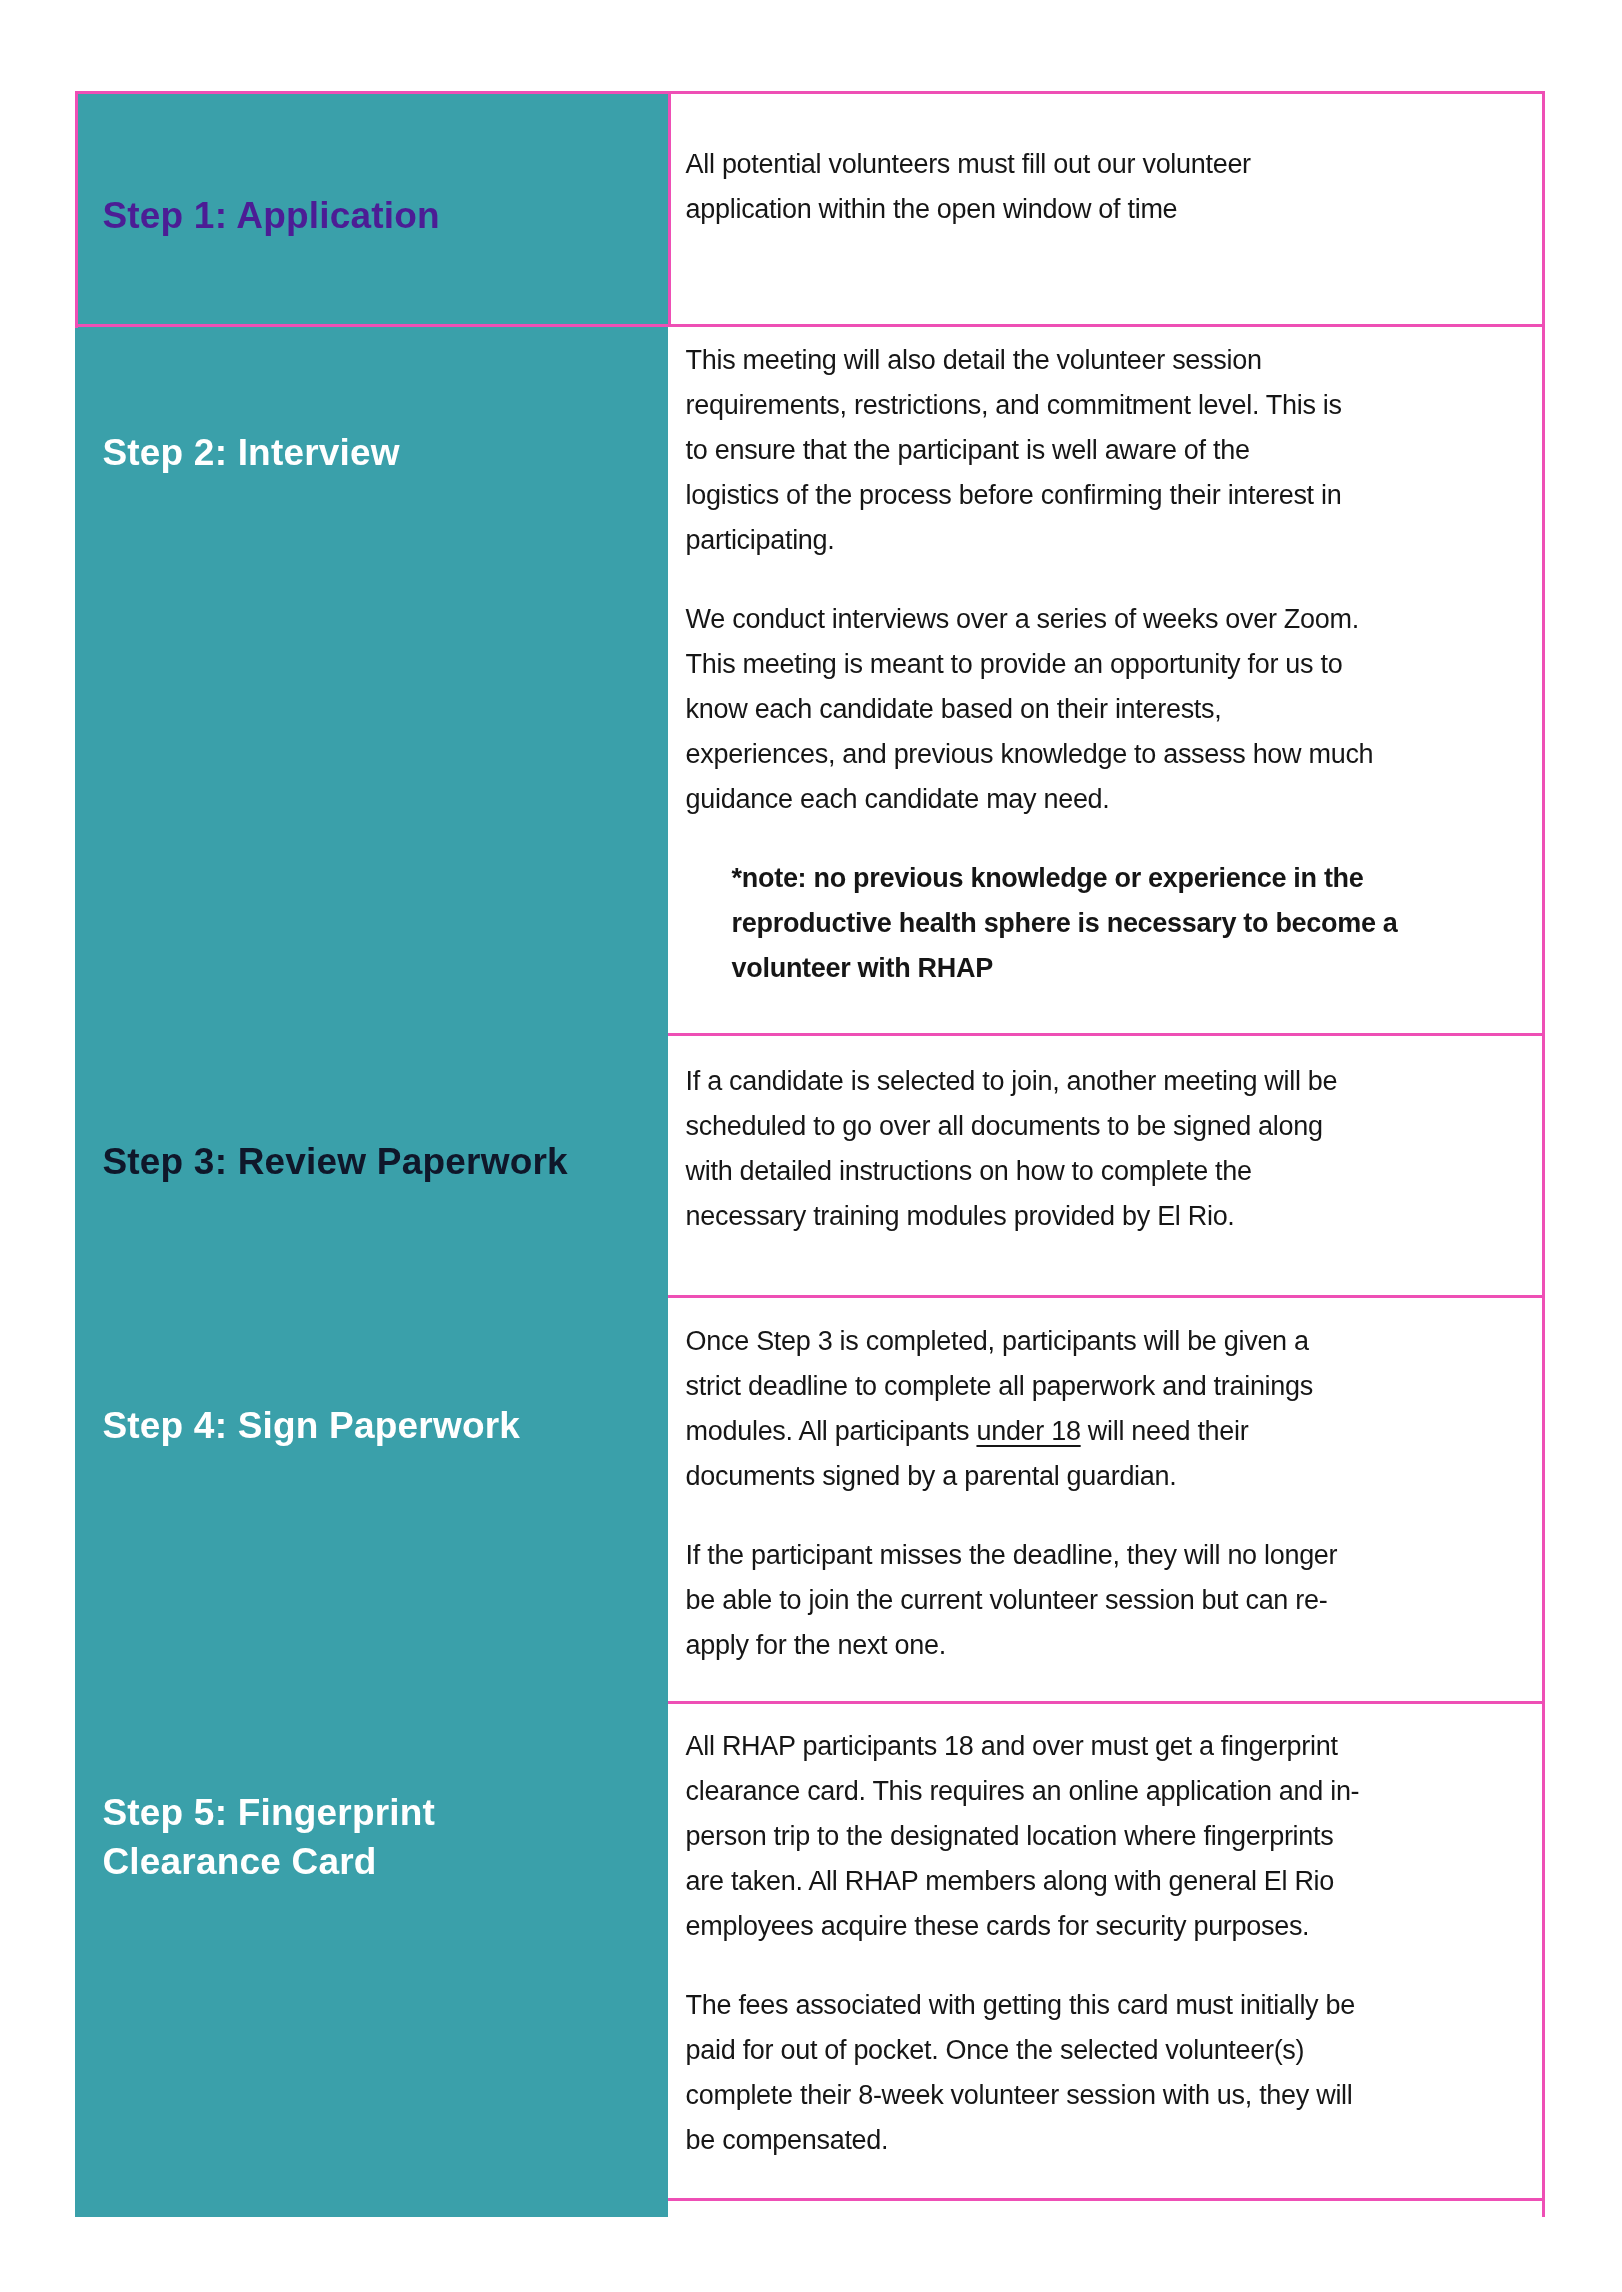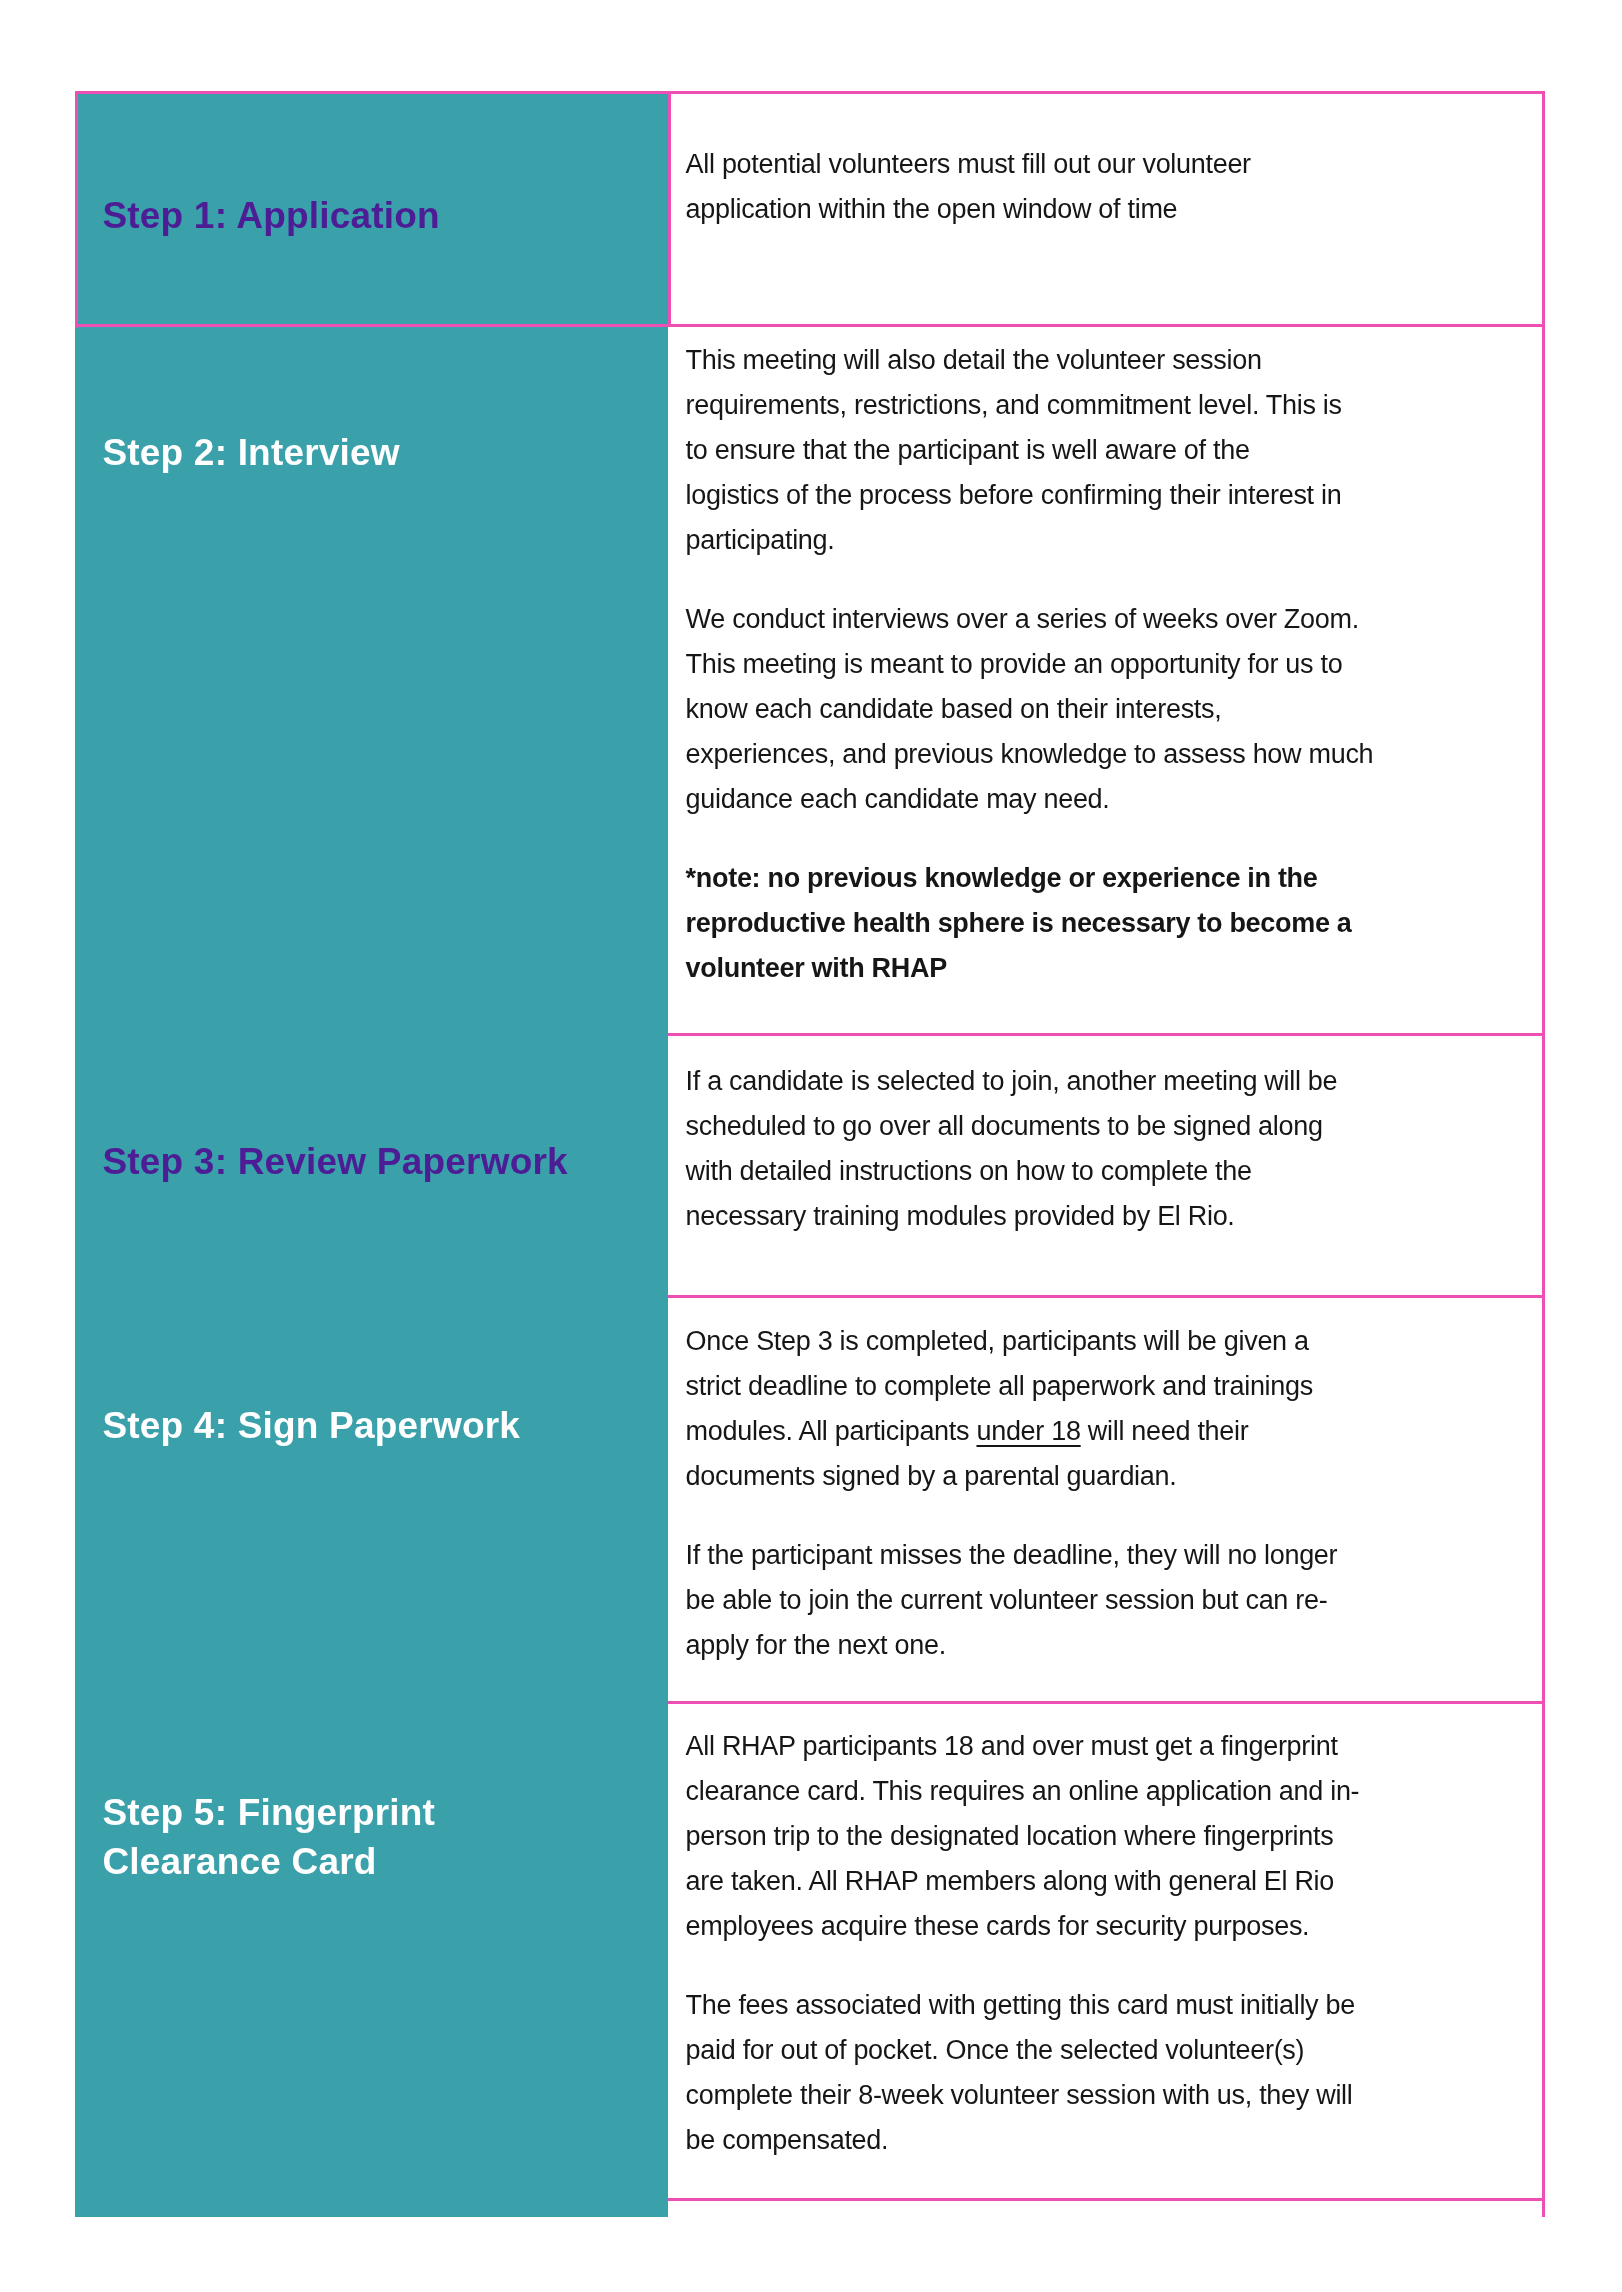--- a/index.html
+++ b/index.html
@@ -87,7 +87,7 @@
 know each candidate based on their interests,
 experiences, and previous knowledge to assess how much
 guidance each candidate may need.</span></p>
-        <p class="bold" style="color: rgb(22, 22, 22);"><span>*note: no previous knowledge or experience in the
+        <p class="bold" style="color: rgb(22, 22, 22); margin-left: 46px;"><span>*note: no previous knowledge or experience in the
 reproductive health sphere is necessary to become a
 volunteer with RHAP</span></p>
       </div>

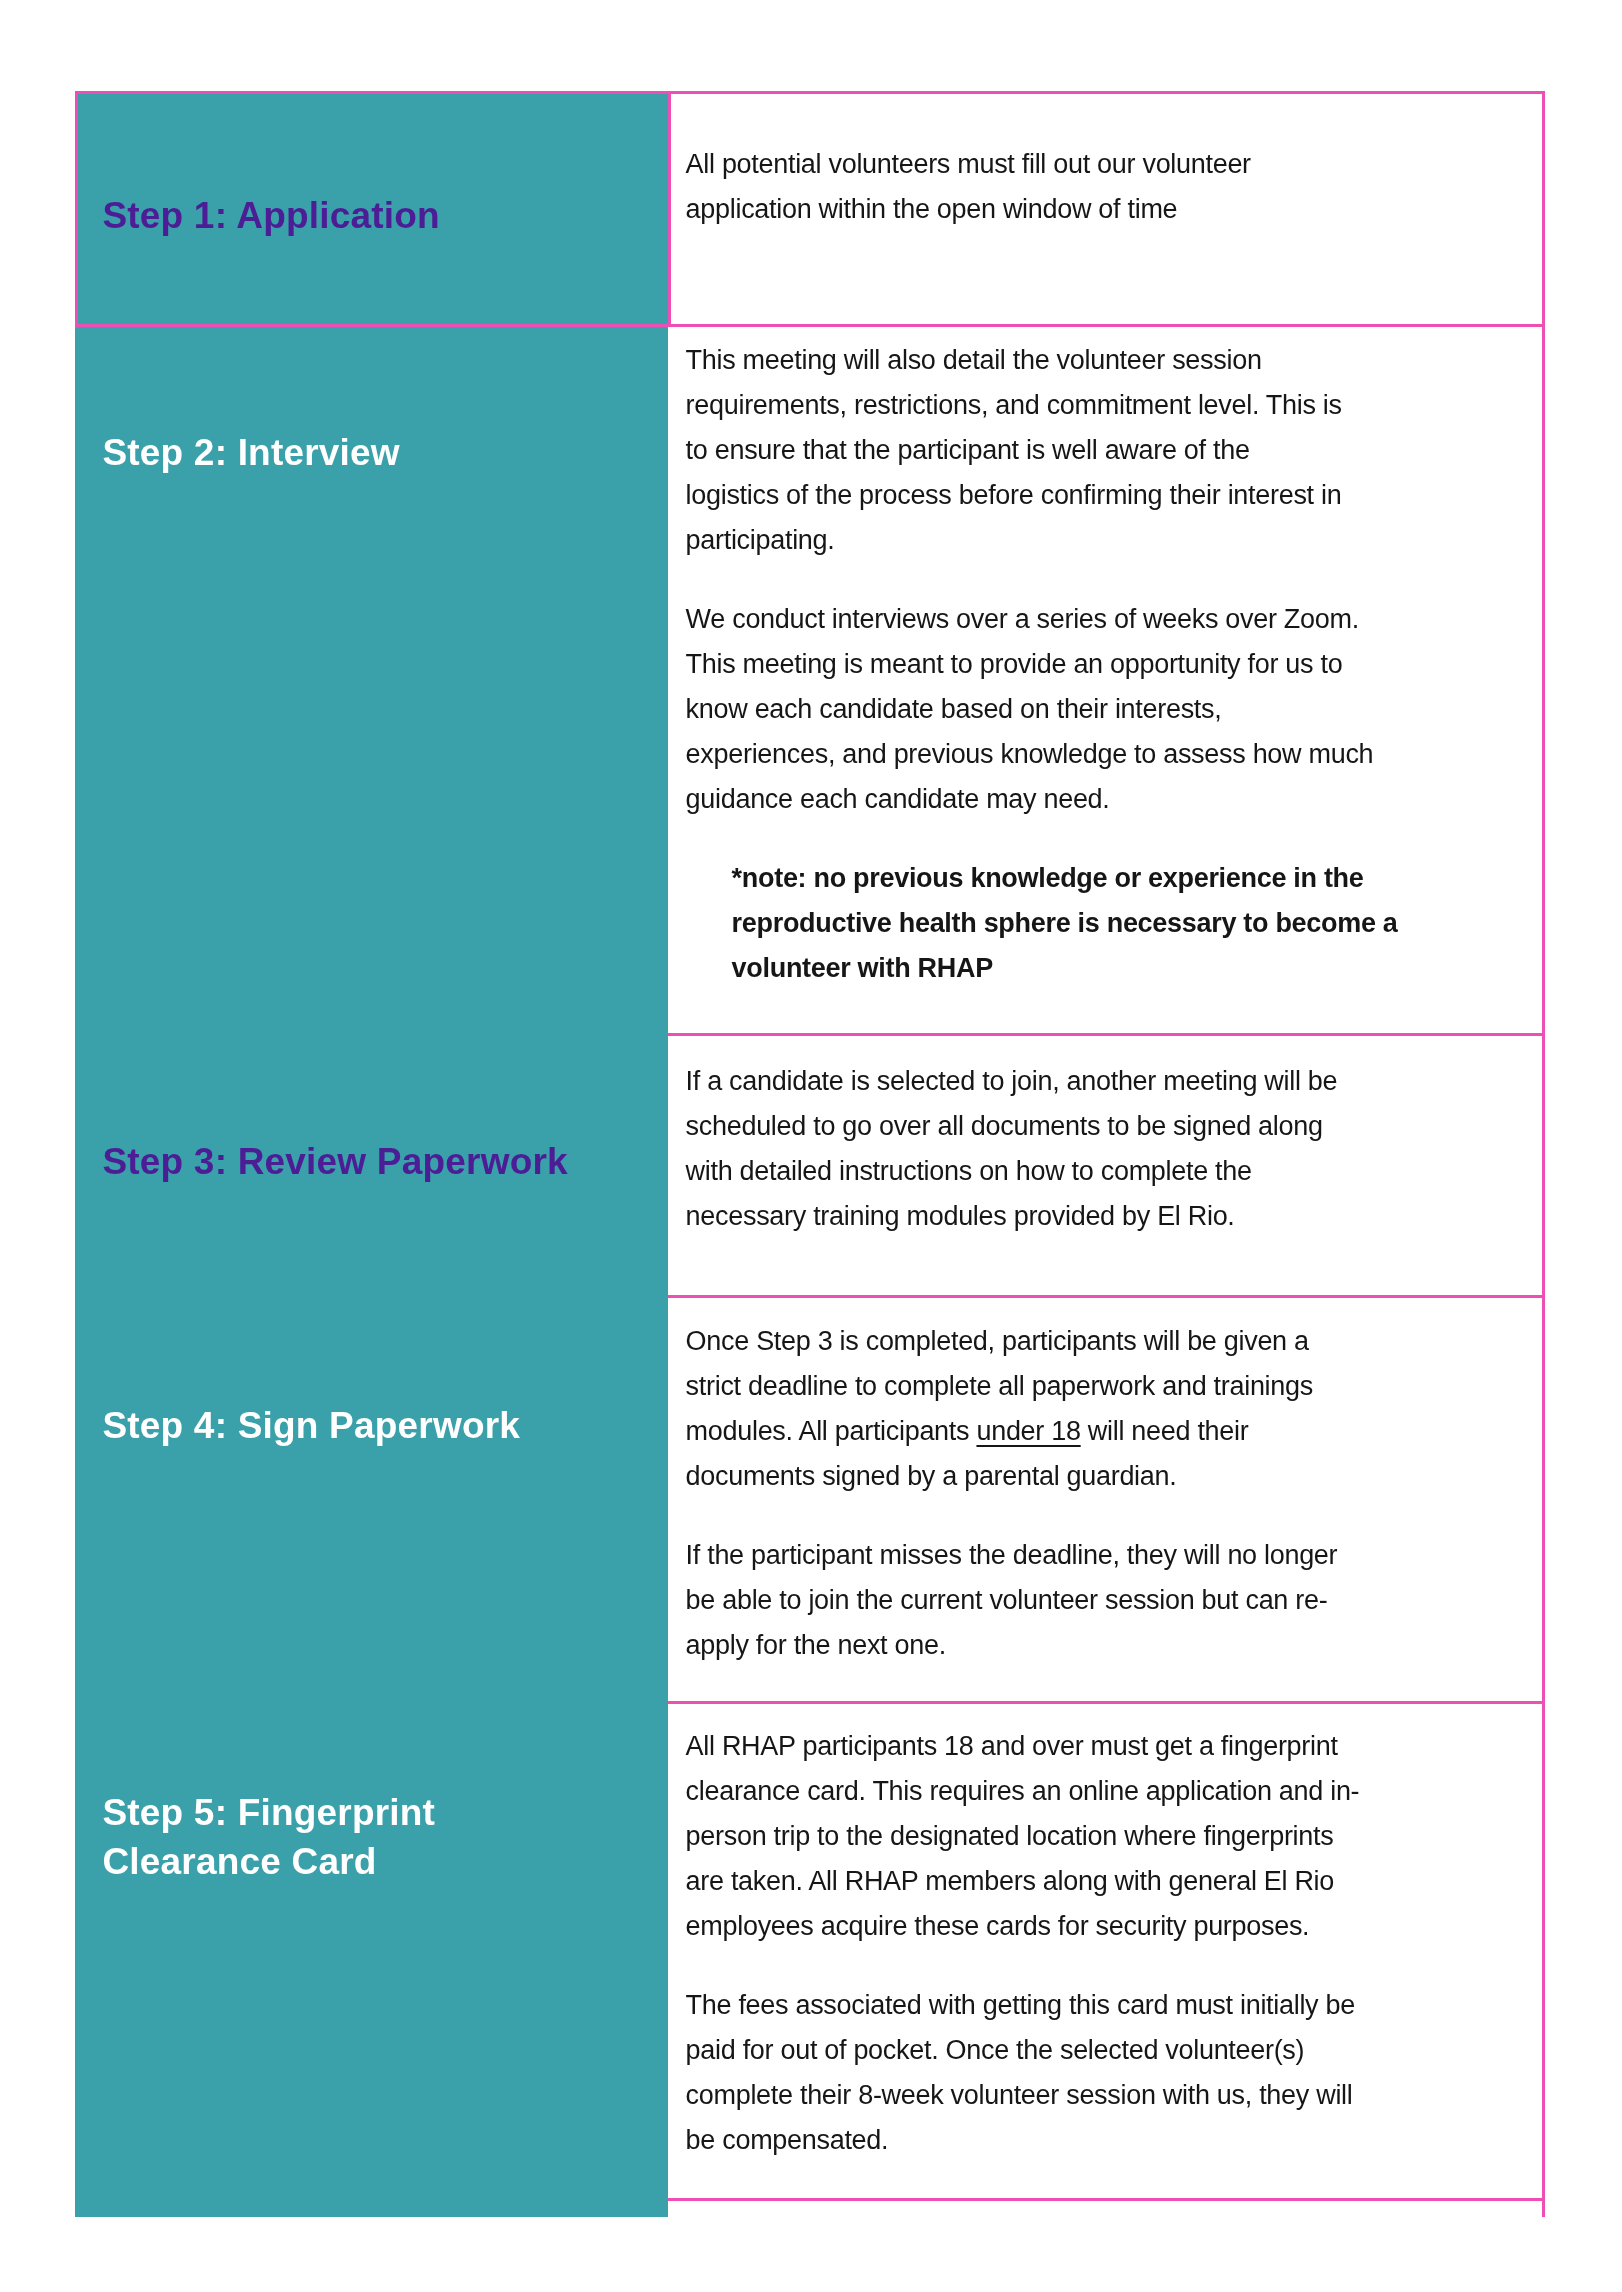--- a/index.html
+++ b/index.html
@@ -66,7 +66,7 @@
   <div class="teal-col" id="teal-col" style="background: rgb(58, 160, 170);">
       <div class="step-label" style="top: 100px; color: #4c1d95;">Step 1: Application</div>
       <div class="step-label" style="top: 337px; color: rgb(255, 255, 255);">Step 2: Interview</div>
-      <div class="step-label" style="top: 1046px; color: #4c1d95;">Step 3: Review Paperwork</div>
+      <div class="step-label" style="top: 1046px; color: #0f172a;">Step 3: Review Paperwork</div>
       <div class="step-label" style="top: 1310px; color: rgb(255, 255, 255);">Step 4:  Sign Paperwork</div>
       <div class="step-label" style="top: 1697px; color: rgb(255, 255, 255);">Step 5: Fingerprint
 Clearance Card</div>

